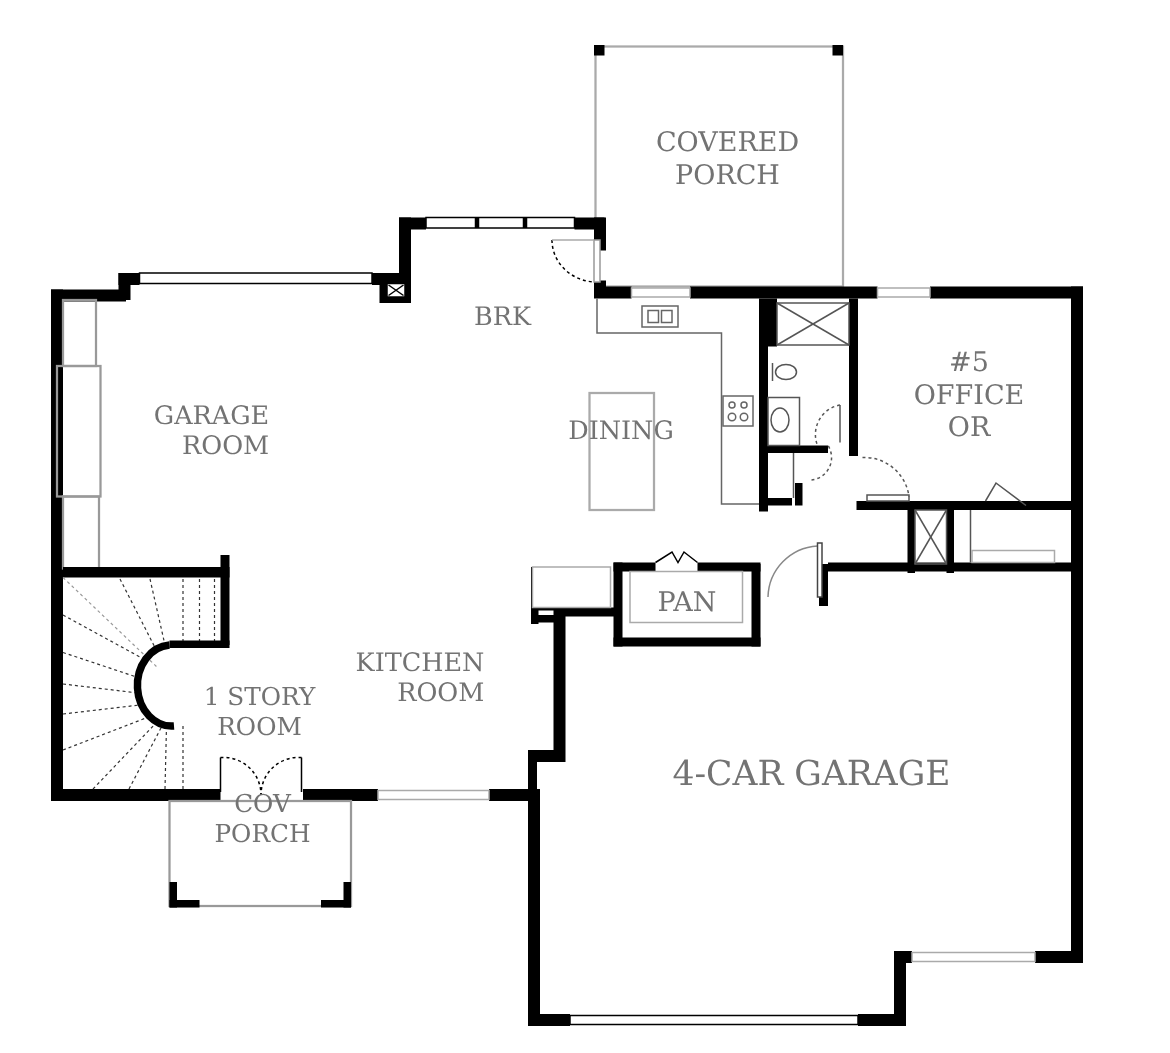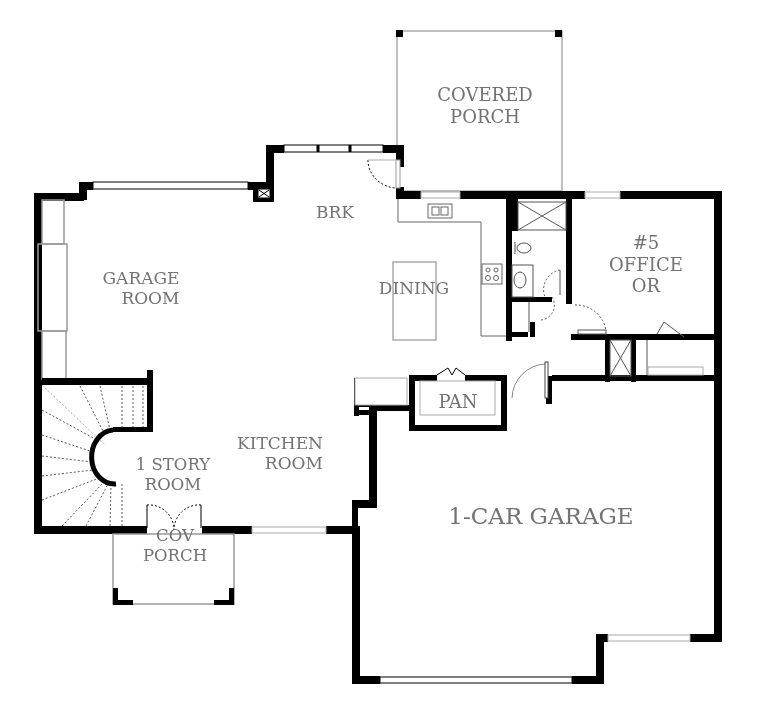--- a/index.html
+++ b/index.html
@@ -234,7 +234,7 @@
     <span>PORCH</span>
   </div>
   <div class="lbl f23" style="left:541px;top:517px">
-    <span>1-CAR GARAGE</span>
+    <span>4-CAR GARAGE</span>
   </div>
 </div>
 

